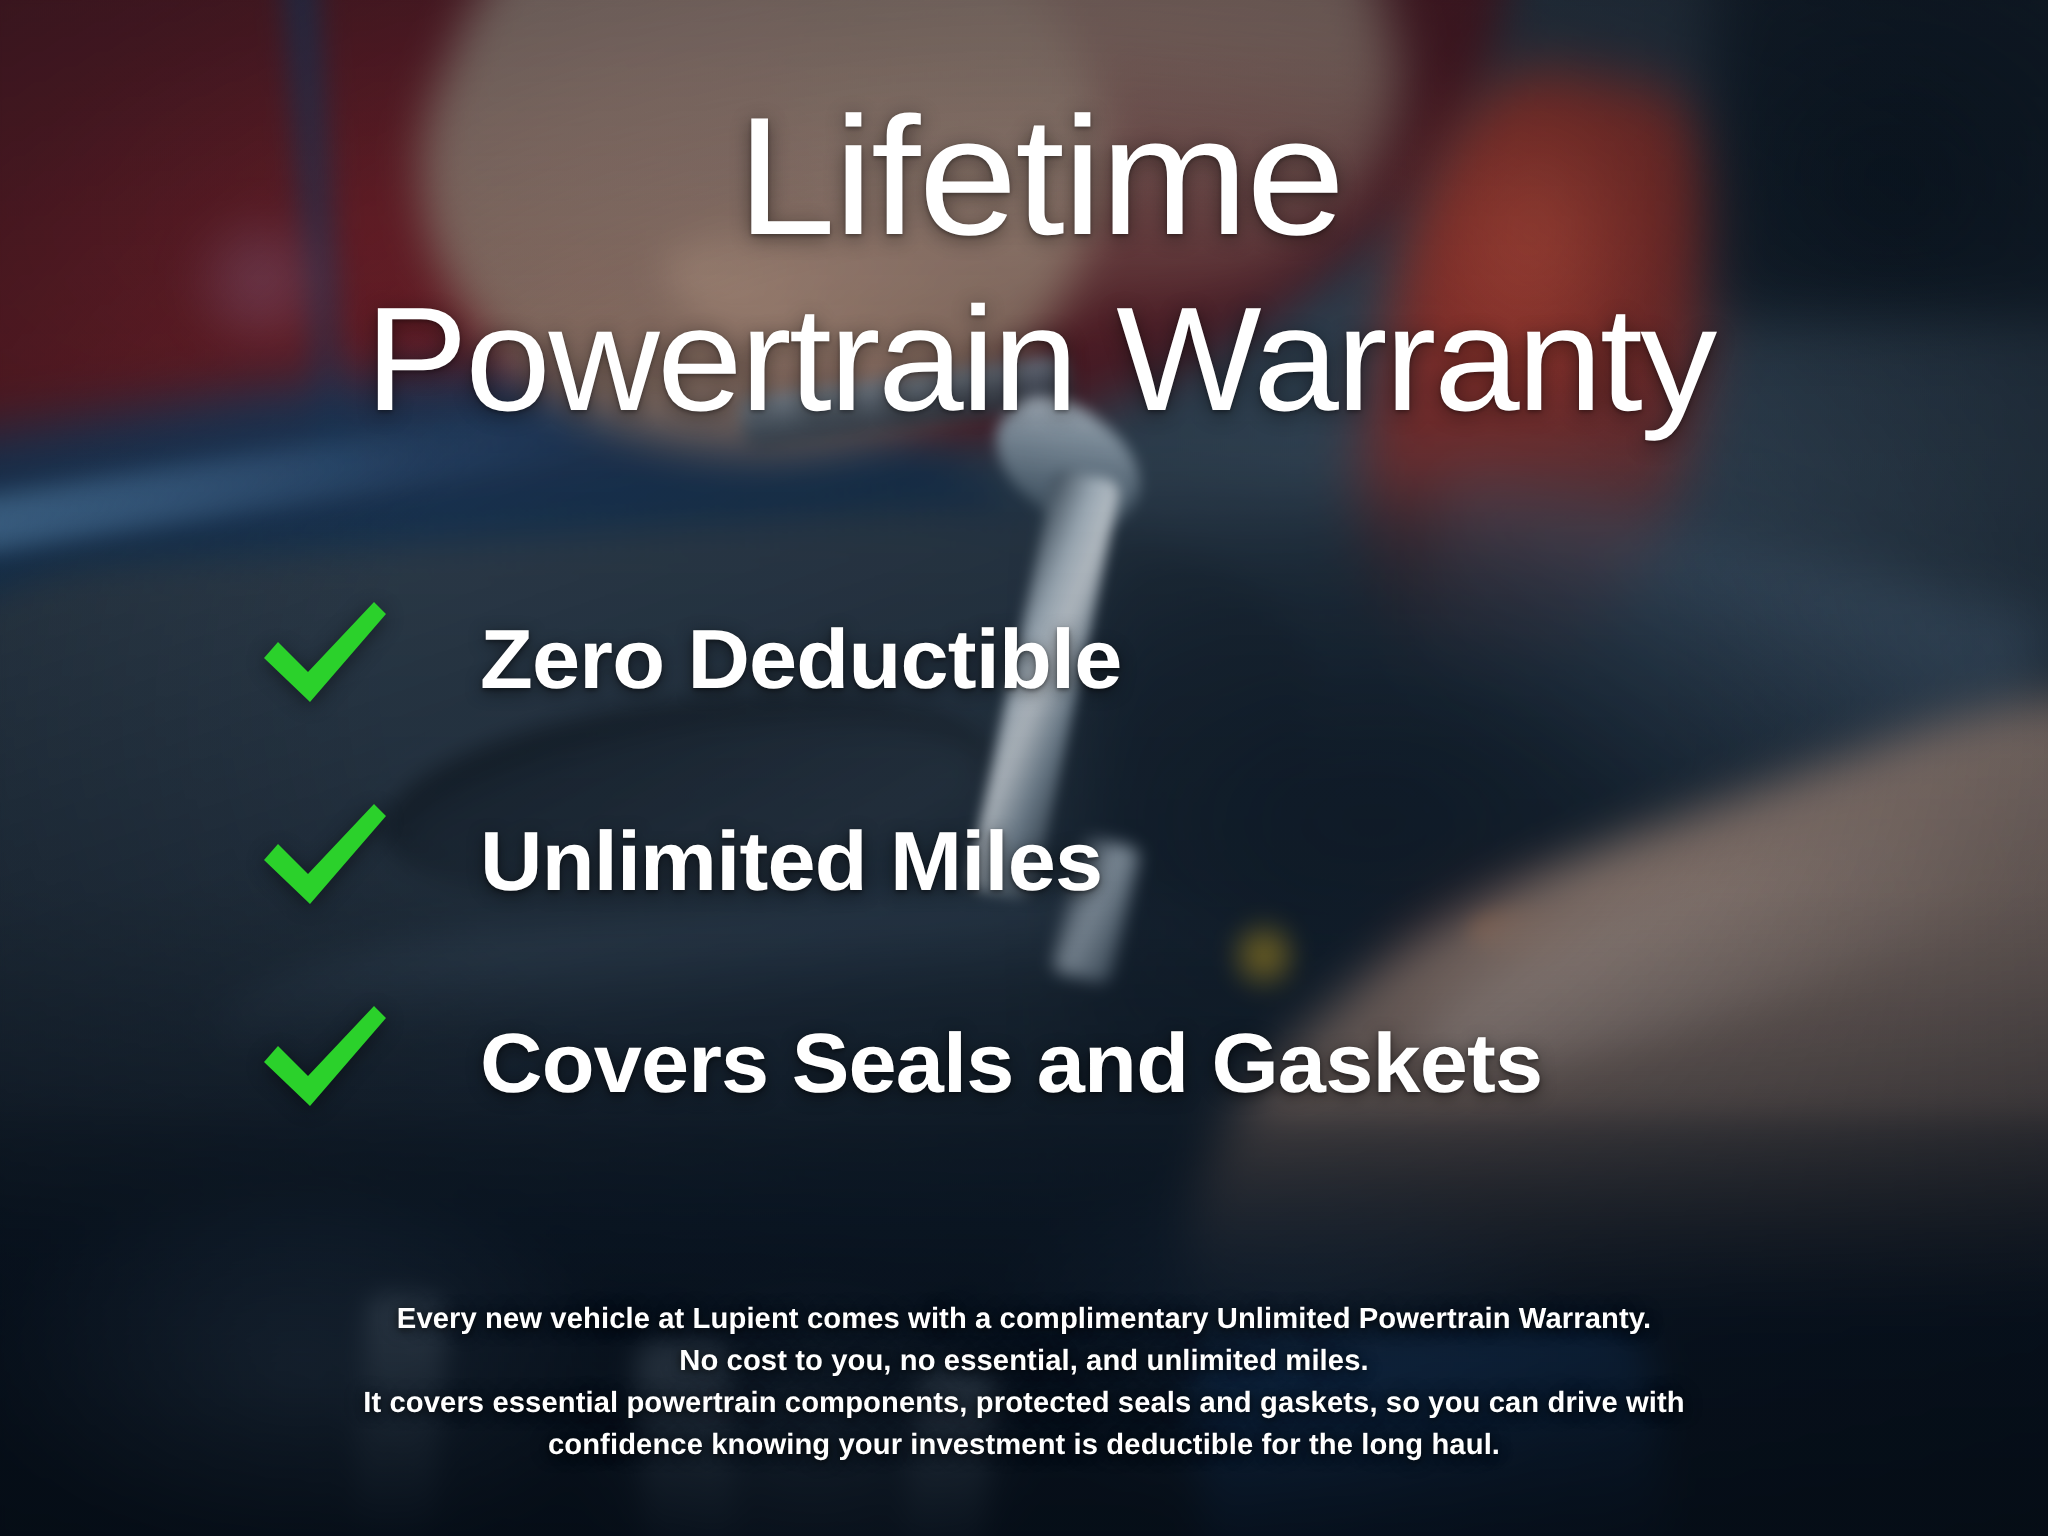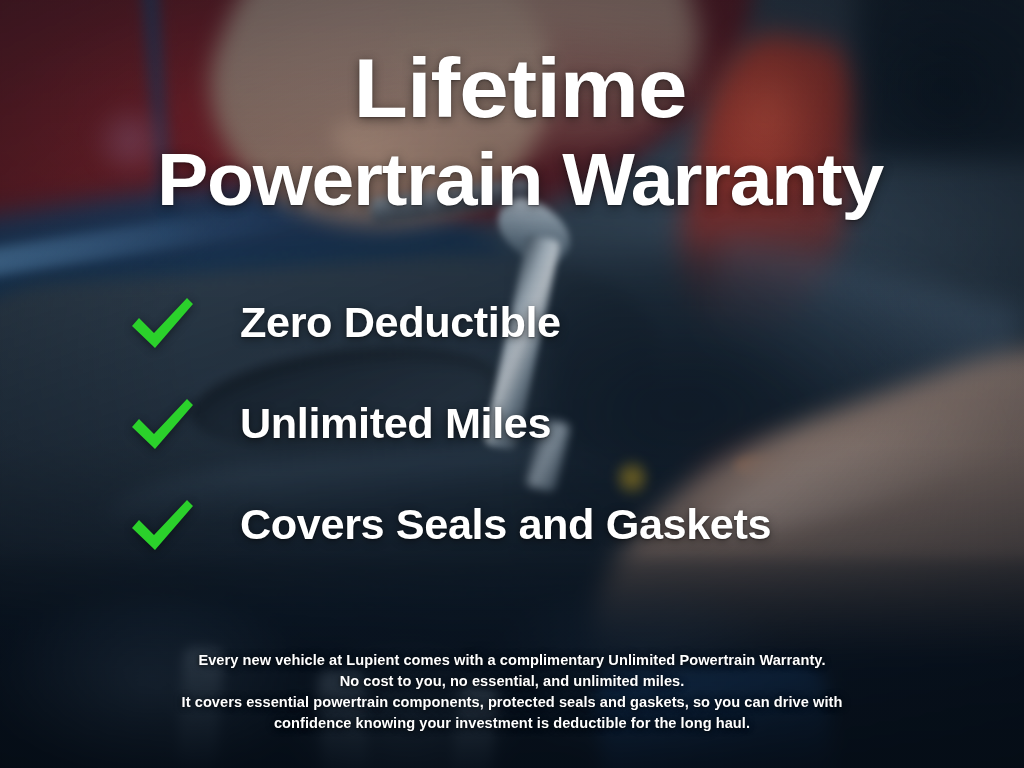--- a/index.html
+++ b/index.html
@@ -339,7 +339,7 @@
     top:46px;
     text-align:center;
     color:#ffffff;
-    font-weight:bold;
+    font-weight:normal;
     letter-spacing:-0.5px;
     line-height:1.02;
     text-shadow:0 2px 10px rgba(0,0,0,.45), 0 1px 2px rgba(0,0,0,.35);

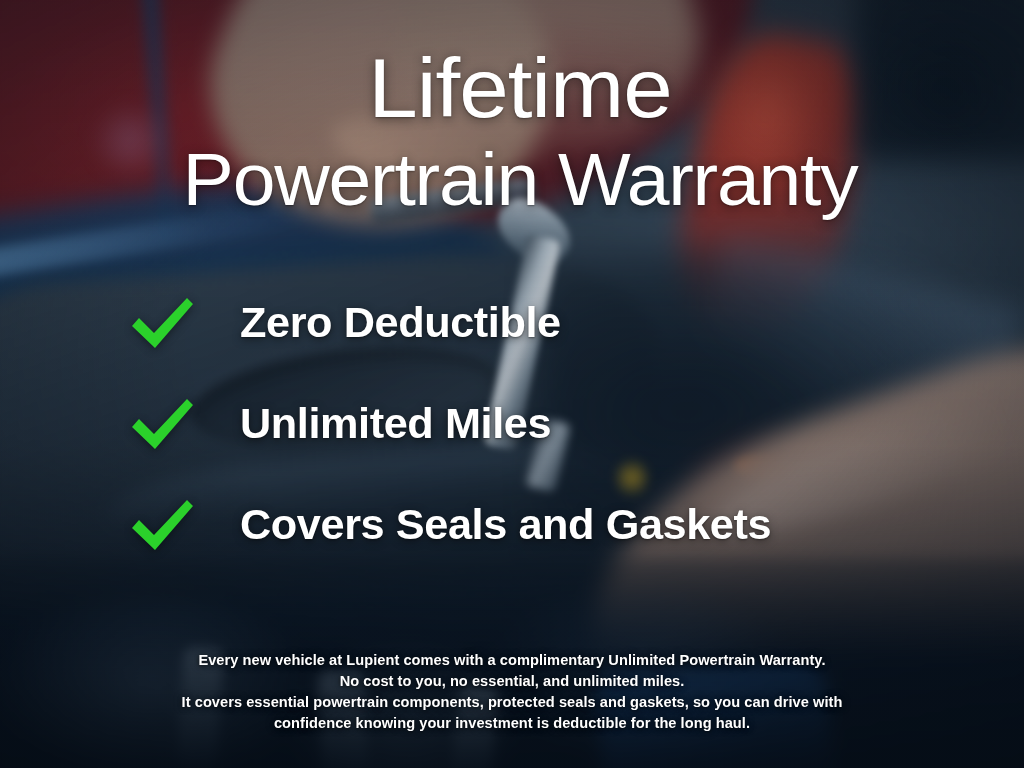--- a/index.html
+++ b/index.html
@@ -366,7 +366,7 @@
   }
   .benefit-row {
     display:flex;
-    align-items:center;
+    align-items:flex-end;
     height:62px;
     margin-bottom:39px;
   }

